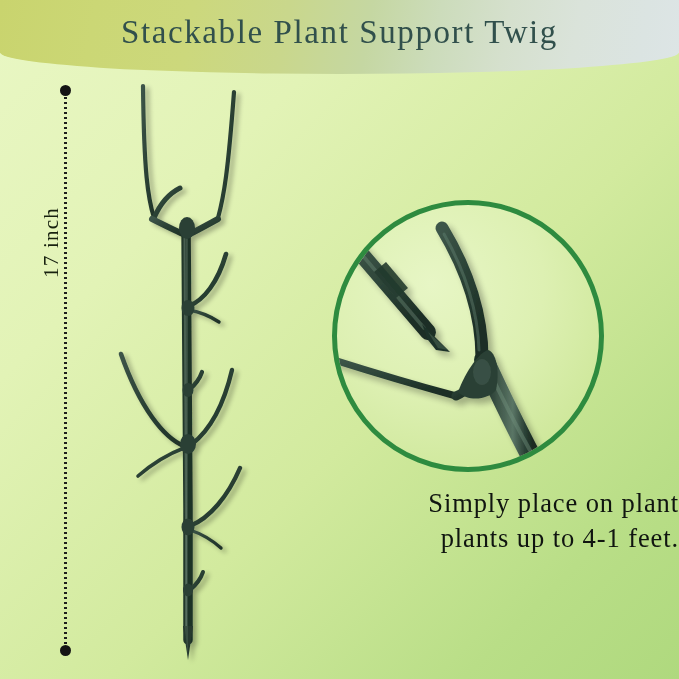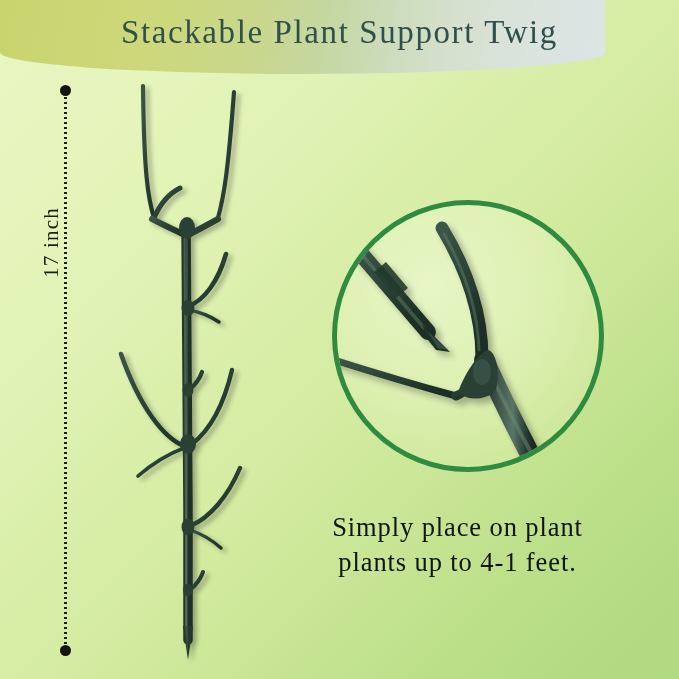--- a/index.html
+++ b/index.html
@@ -23,7 +23,7 @@
   #header-band {
     position: absolute;
     left: 0; top: 0;
-    width: 605px;
+    width: 679px;
     height: 74px;
     background: linear-gradient(100deg,
         #c9d46e 0%,

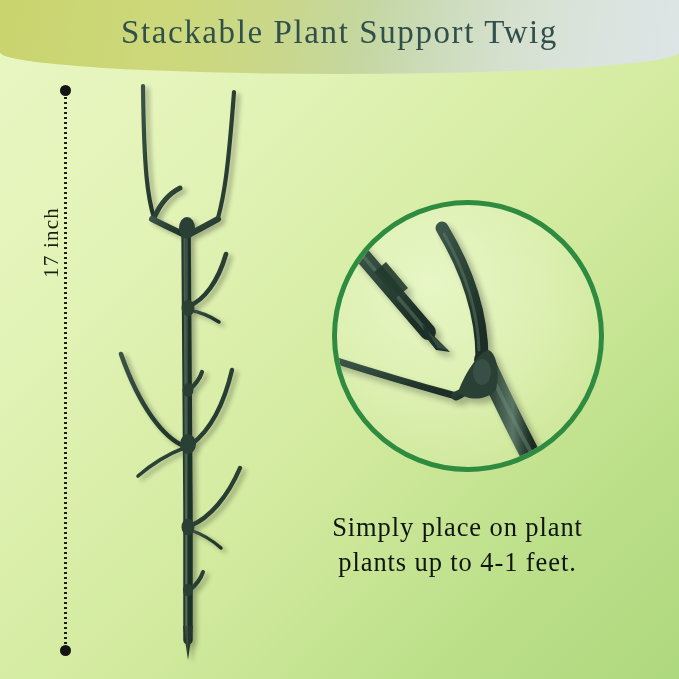--- a/index.html
+++ b/index.html
@@ -129,9 +129,9 @@
   #caption {
     position: absolute;
     left: 236px;
-    top: 510px;
+    top: 486px;
     width: 443px;
-    text-align: center;
+    text-align: right;
     font-size: 26.5px;
     line-height: 35px;
     letter-spacing: 0.9px;

